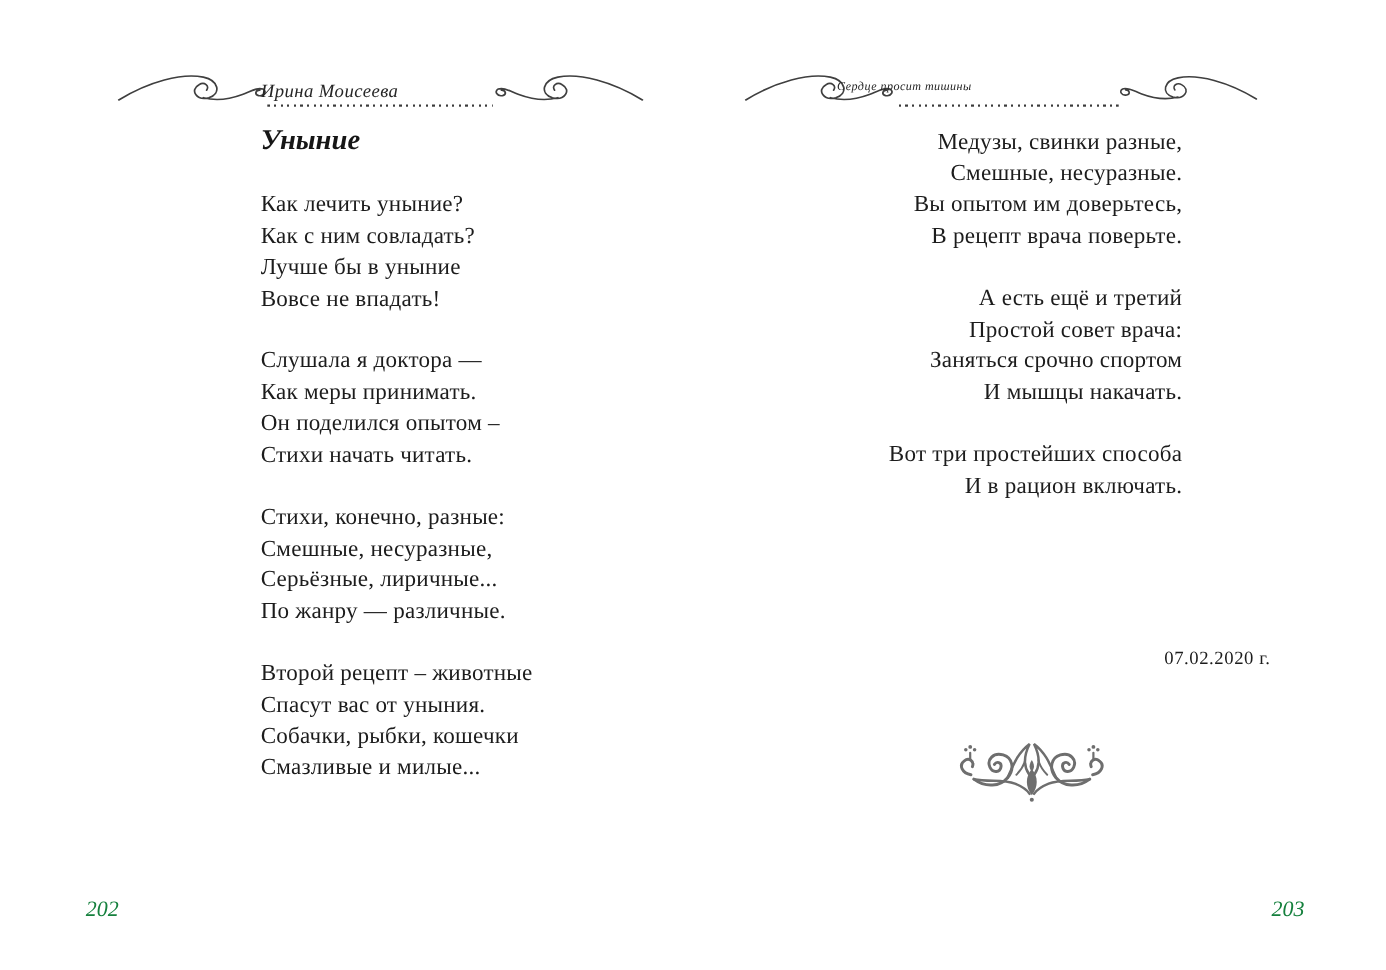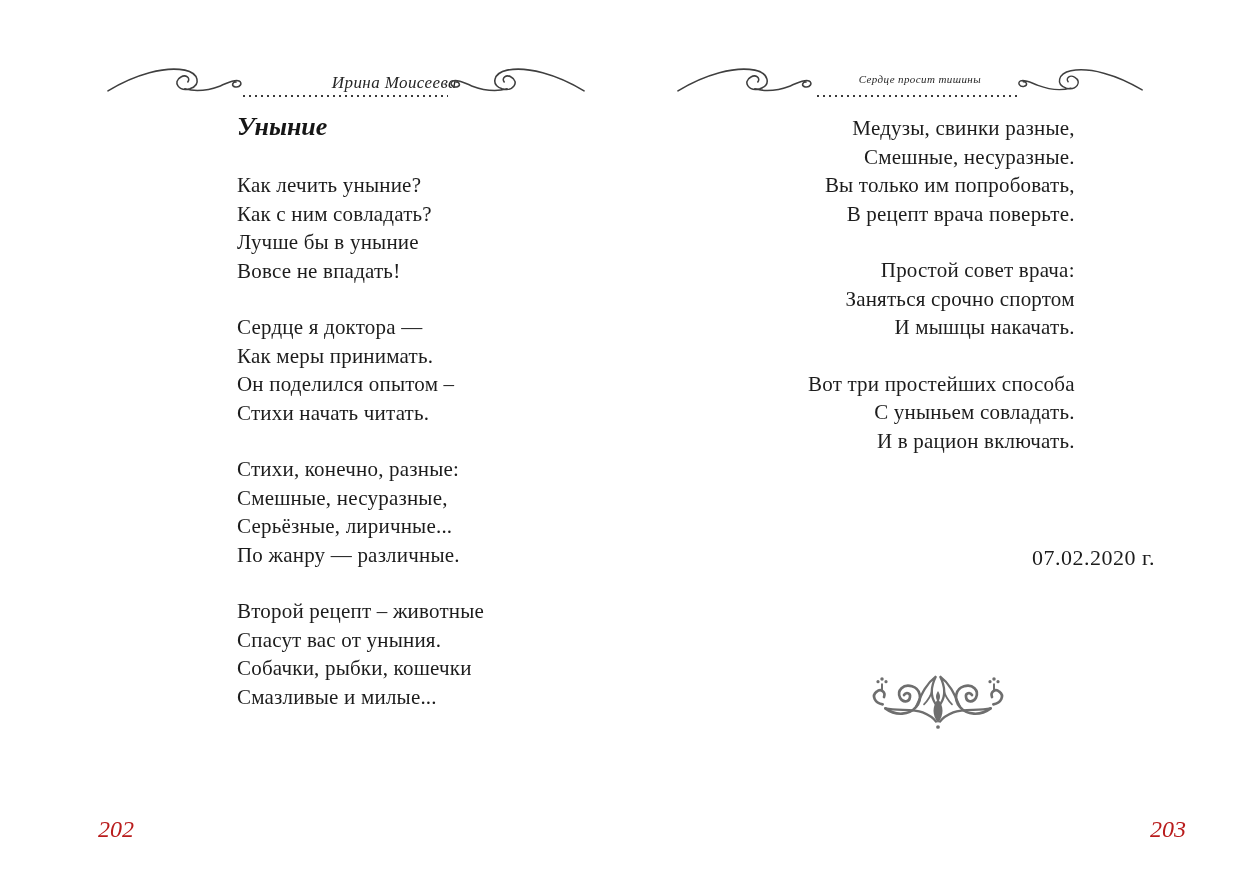--- a/index.html
+++ b/index.html
@@ -19,7 +19,7 @@
     font-size: 17px;
     letter-spacing: 0.4px;
     color: #262626;
-    text-align: right;
+    text-align: left;
     white-space: nowrap;
   }
   .dotted-rule {

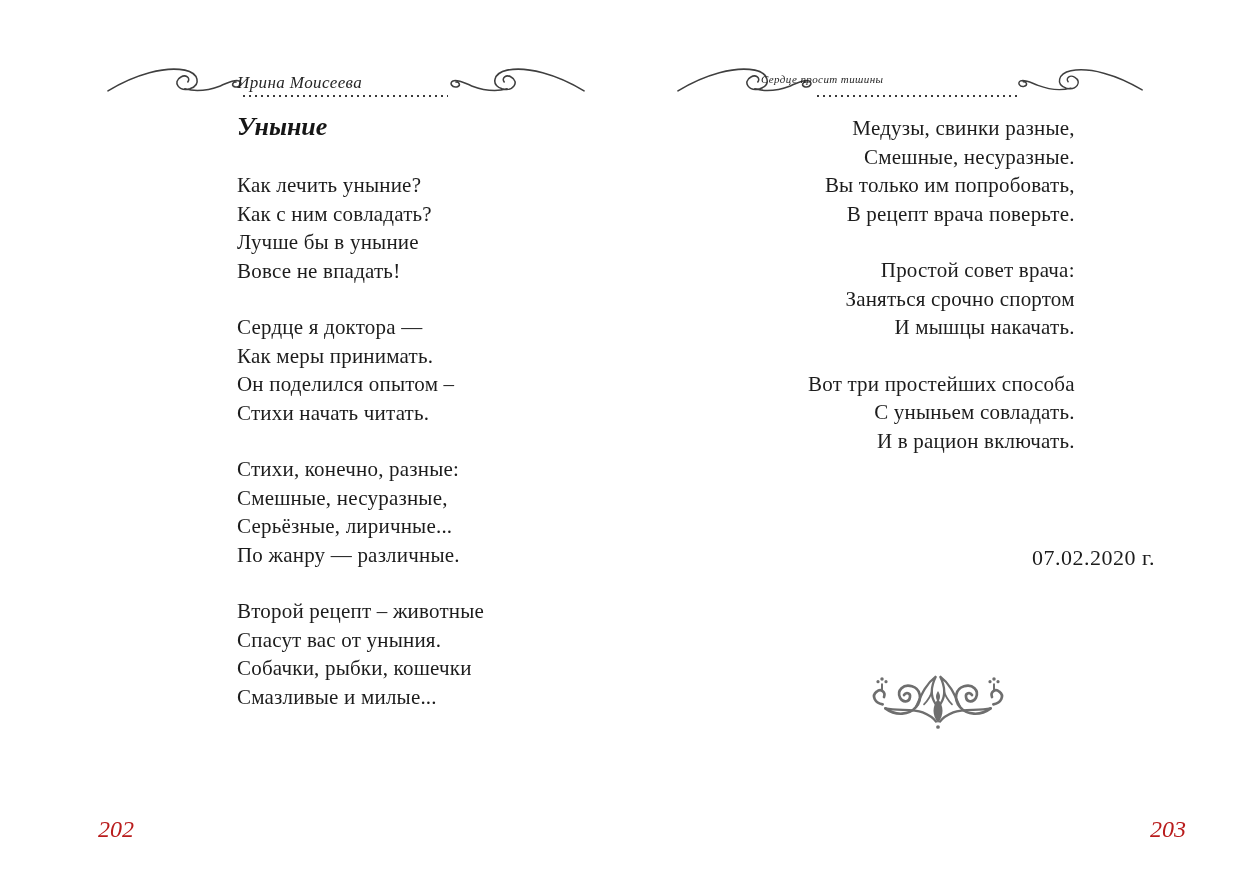--- a/index.html
+++ b/index.html
@@ -127,7 +127,7 @@
   <div class="stanza">
     <div class="poem-line">Медузы, свинки разные,</div>
     <div class="poem-line">Смешные, несуразные.</div>
-    <div class="poem-line">Вы только им попробовать,</div>
+    <div class="poem-line">Вы опытом им доверьтесь,</div>
     <div class="poem-line">В рецепт врача поверьте.</div>
   </div>
   <div class="stanza">

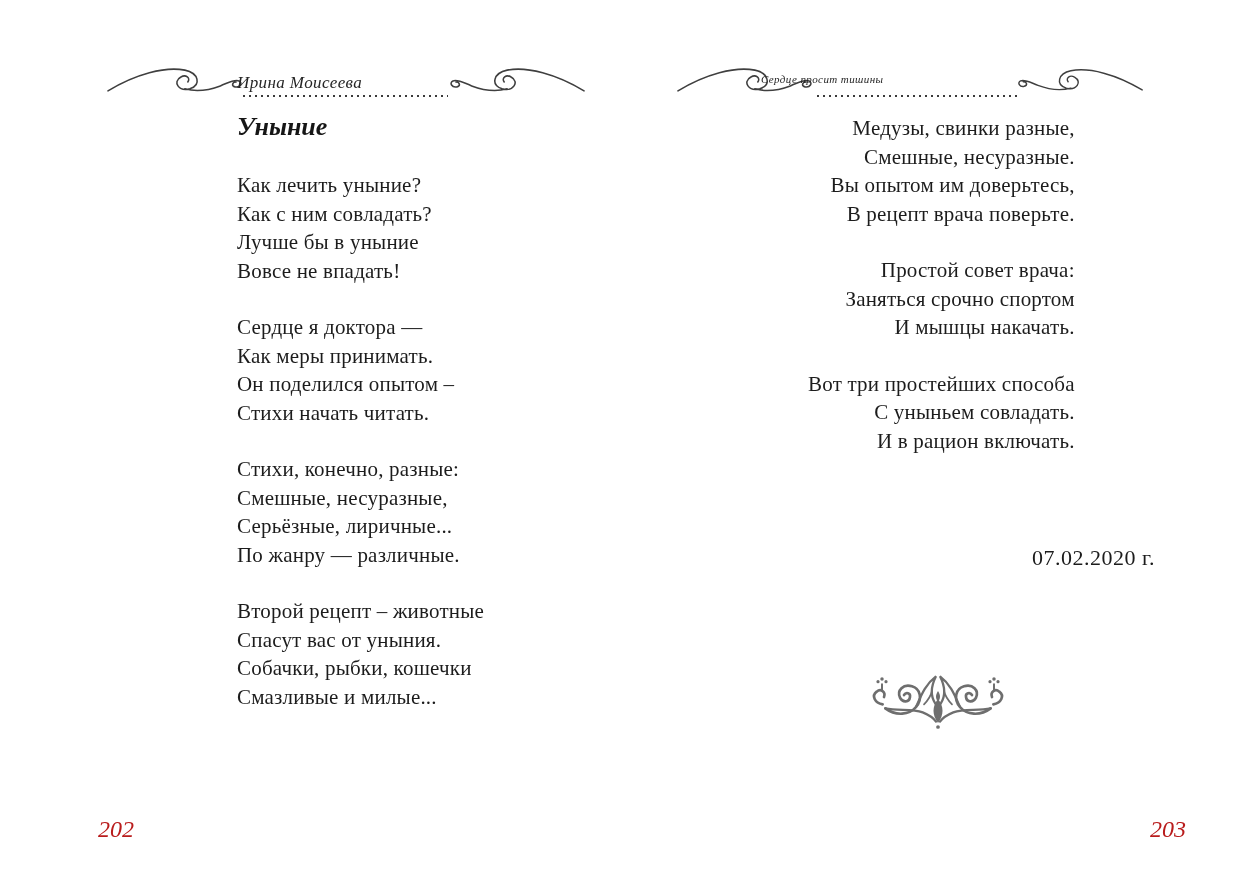--- a/index.html
+++ b/index.html
@@ -131,6 +131,7 @@
     <div class="poem-line">В рецепт врача поверьте.</div>
   </div>
   <div class="stanza">
+    <div class="poem-line">А есть ещё и третий</div>
     <div class="poem-line">Простой совет врача:</div>
     <div class="poem-line">Заняться срочно спортом</div>
     <div class="poem-line">И мышцы накачать.</div>

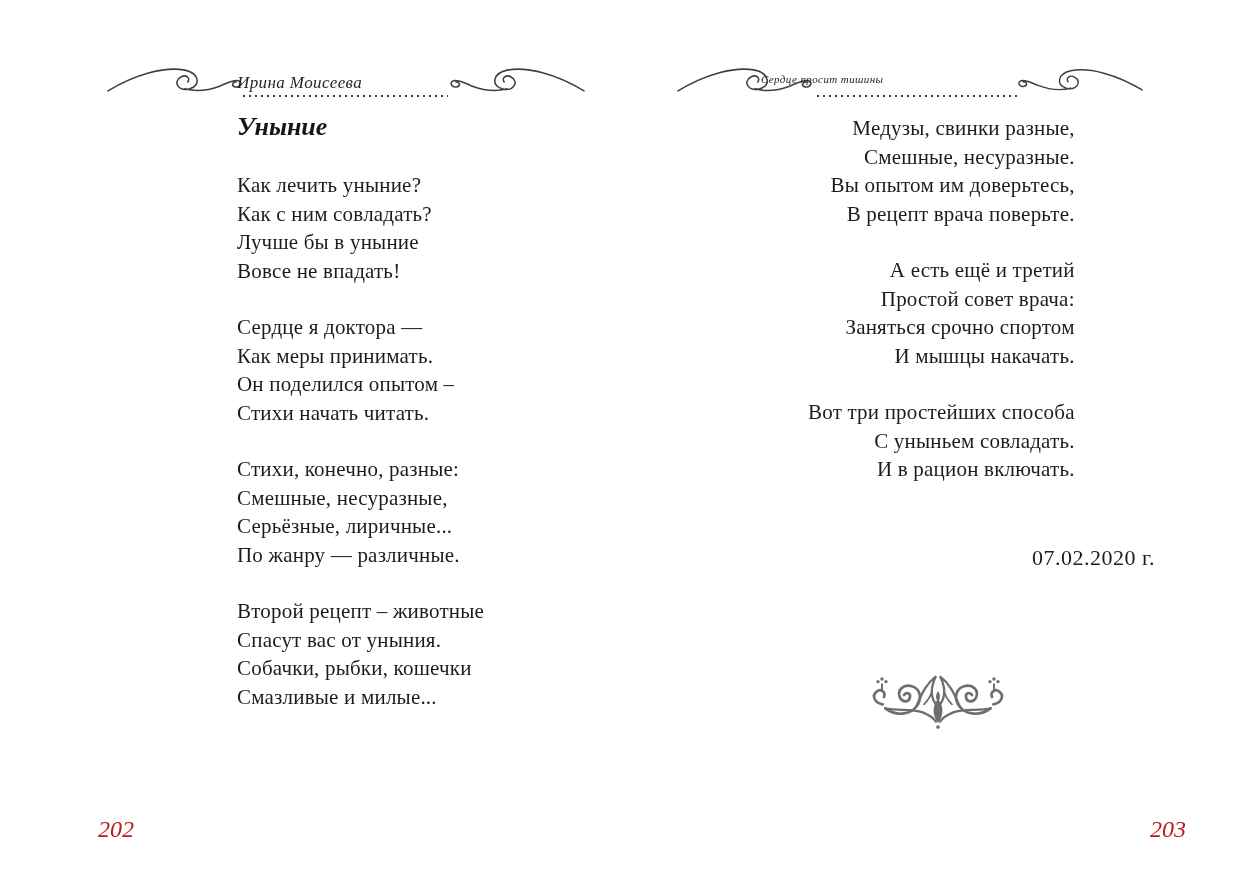--- a/index.html
+++ b/index.html
@@ -104,7 +104,7 @@
     <div class="poem-line">Вовсе не впадать!</div>
   </div>
   <div class="stanza">
-    <div class="poem-line">Сердце я доктора —</div>
+    <div class="poem-line">Слушала я доктора —</div>
     <div class="poem-line">Как меры принимать.</div>
     <div class="poem-line">Он поделился опытом –</div>
     <div class="poem-line">Стихи начать читать.</div>

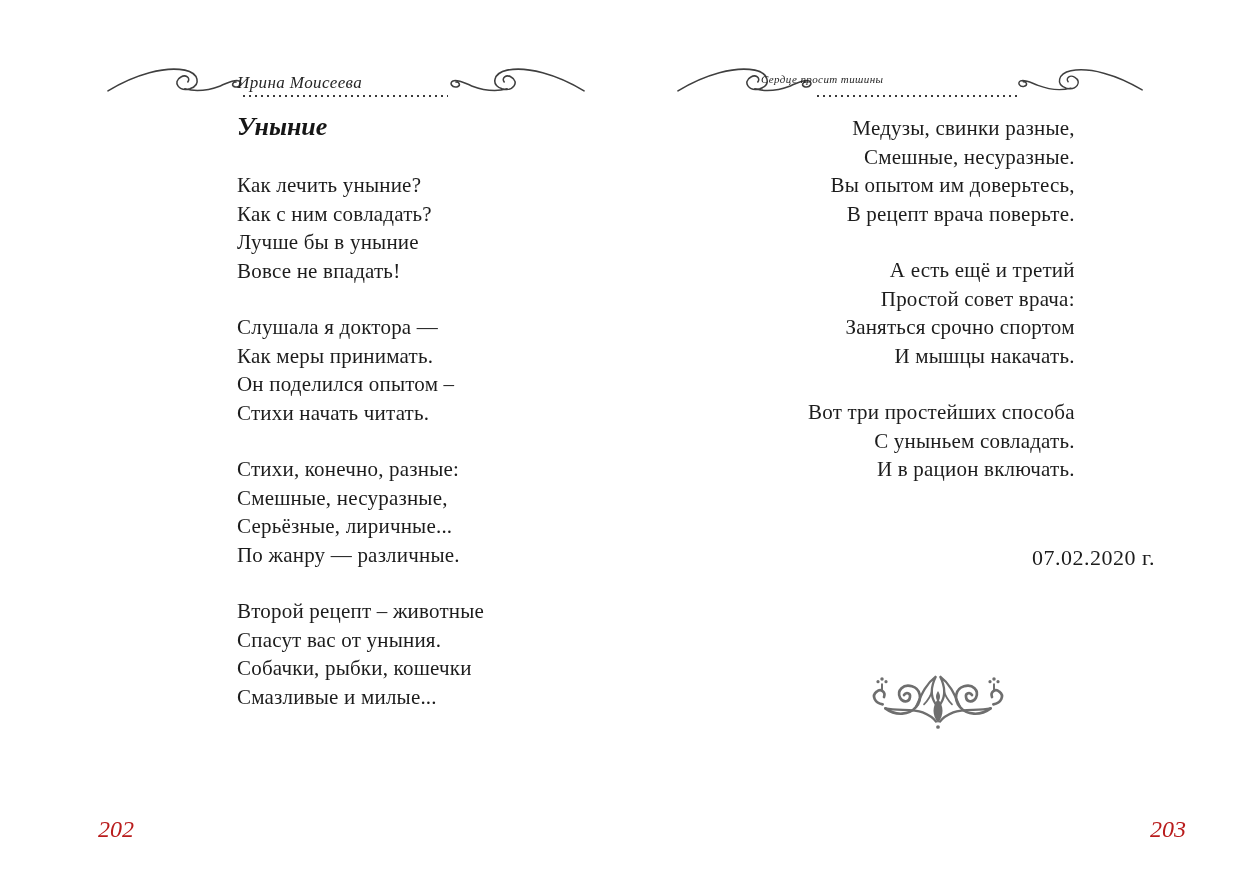--- a/index.html
+++ b/index.html
@@ -138,7 +138,6 @@
   </div>
   <div class="stanza">
     <div class="poem-line">Вот три простейших способа</div>
-    <div class="poem-line">С уныньем совладать.</div>
     <div class="poem-line">И в рацион включать.</div>
   </div>
 </div>

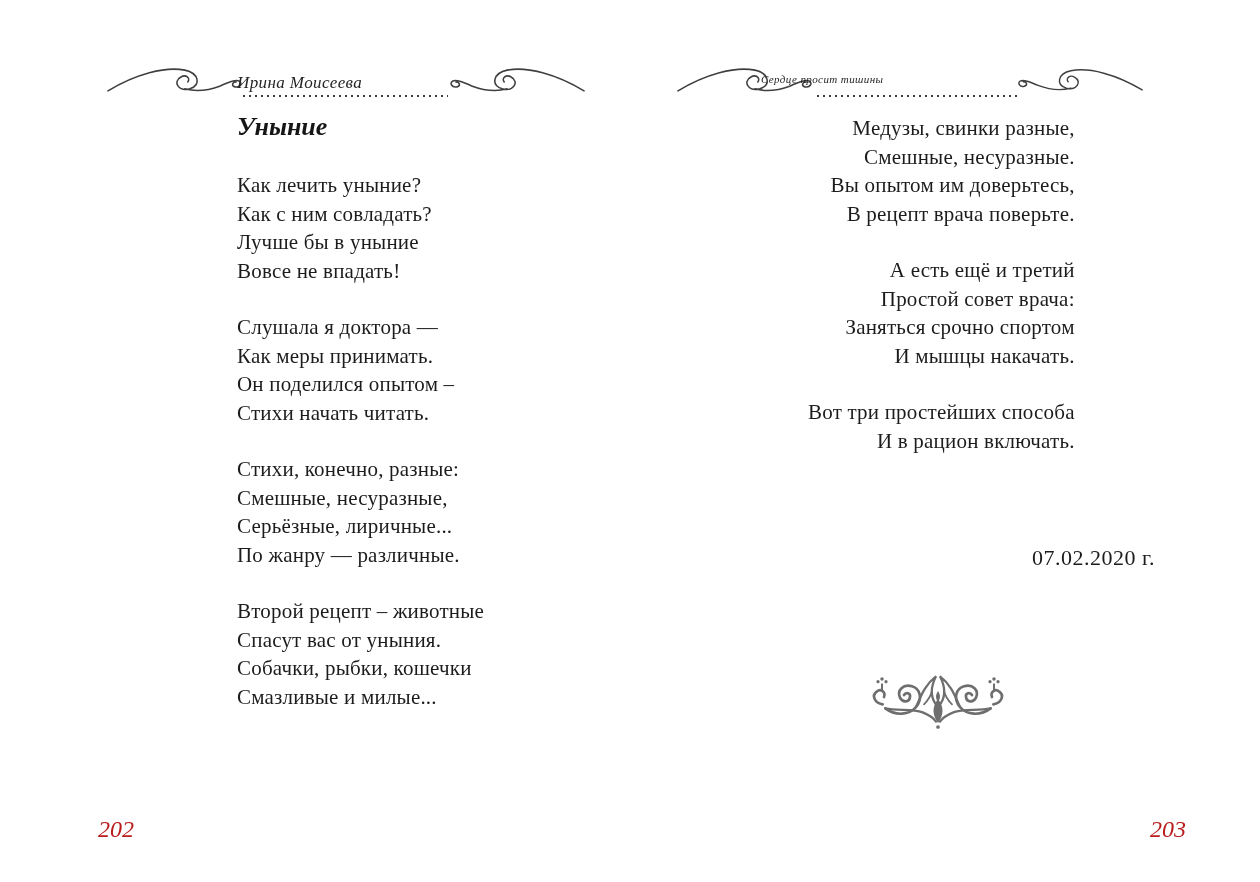--- a/index.html
+++ b/index.html
@@ -47,10 +47,11 @@
     white-space: nowrap;
   }
   .date-line {
-    font-size: 22px;
+    font-size: 17px;
     letter-spacing: 0.5px;
     text-align: right;
     color: #1c1c1c;
+    margin-top: 44px;
   }
   .page-number {
     font-style: italic;

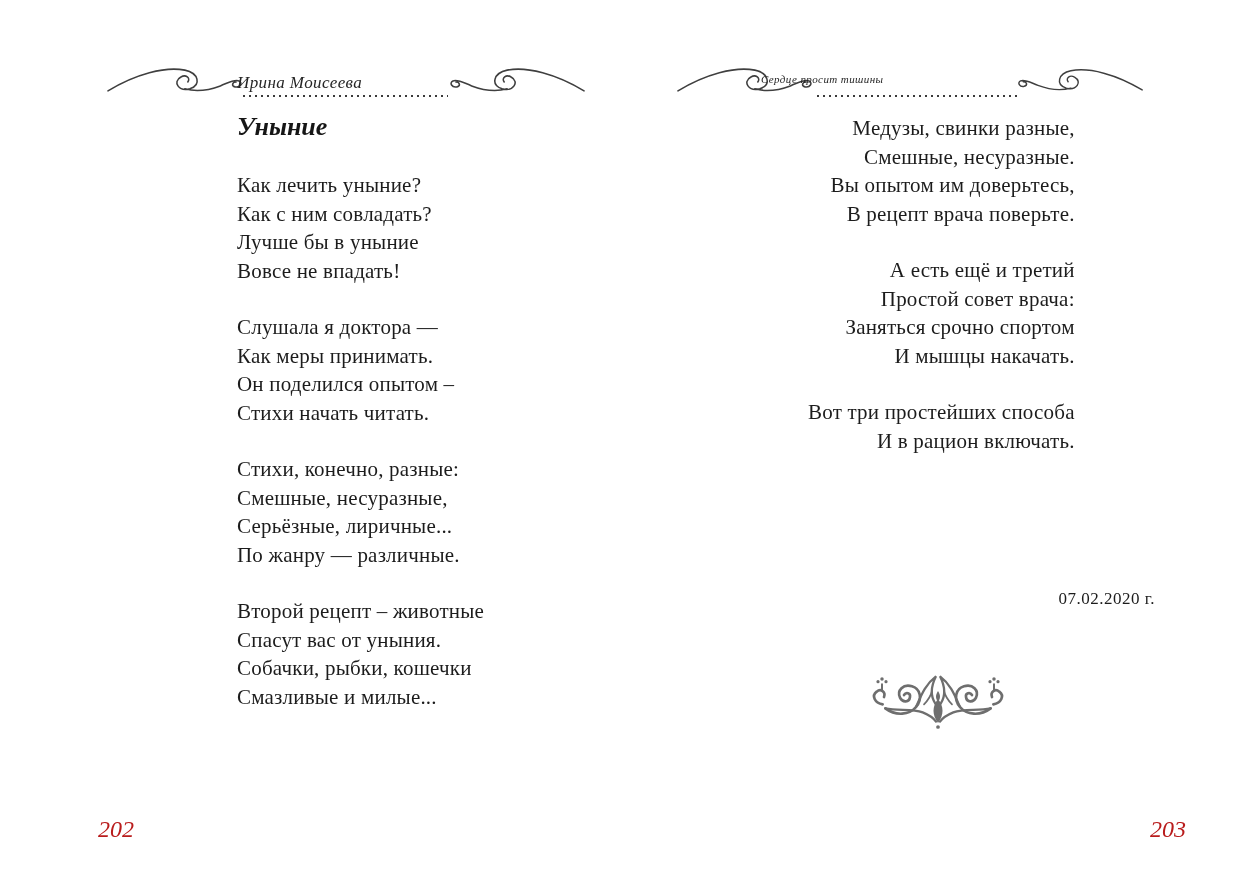--- a/index.html
+++ b/index.html
@@ -55,9 +55,8 @@
   }
   .page-number {
     font-style: italic;
-    font-size: 24px;
-    color: #b91c1c;
-    margin-left: 20px;
+    font-size: 20px;
+    color: #15803d;
   }
   .ornament { width: 140px; height: 68px; }
   .ornament svg { display: block; width: 100%; height: 100%; }

